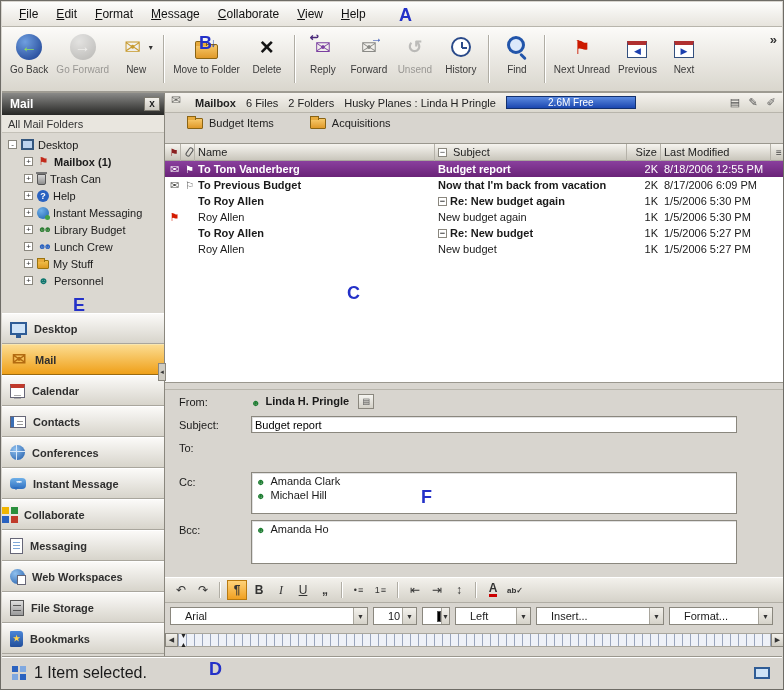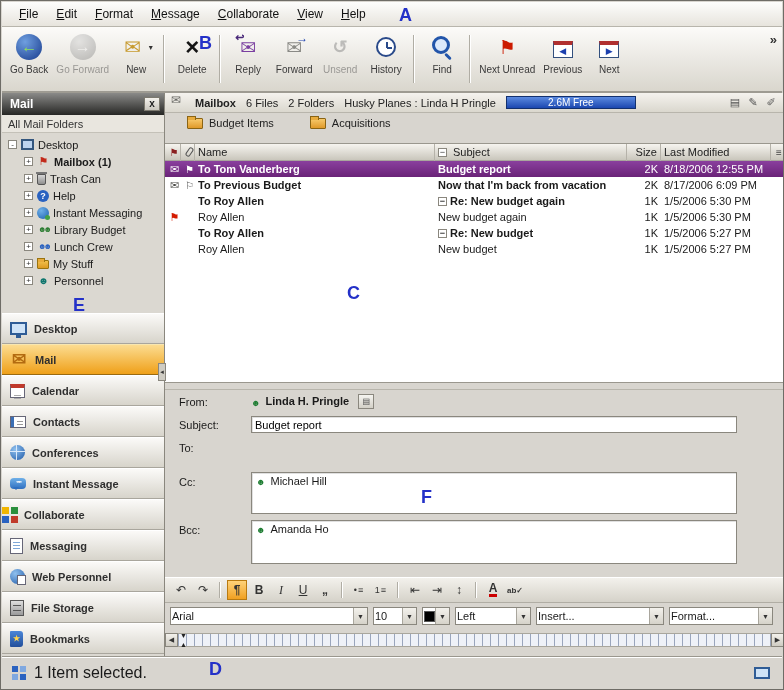--- a/index.html
+++ b/index.html
@@ -235,6 +235,12 @@
     <span class="tsep"></span>
     <div class="tbtn">
       <span class="trow">
+        <span class="ticon move-to-folder-icon"></span>
+      </span>
+      <span class="tlabel">Move to Folder</span>
+    </div>
+    <div class="tbtn">
+      <span class="trow">
         <span class="ticon delete-icon"></span>
       </span>
       <span class="tlabel">Delete</span>

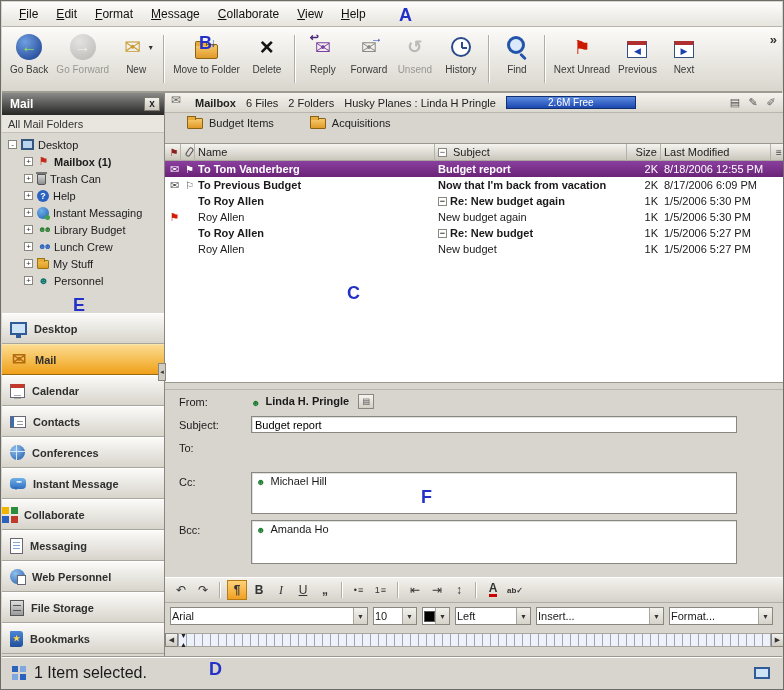--- a/index.html
+++ b/index.html
@@ -523,6 +523,10 @@
     <div class="pfield" id="cc-box" style="top:82px;height:42px">
         <div class="addr-line">
           <span class="person-icon"></span>
+          <span>Amanda Clark</span>
+        </div>
+        <div class="addr-line">
+          <span class="person-icon"></span>
           <span>Michael Hill</span>
         </div>
       </div>

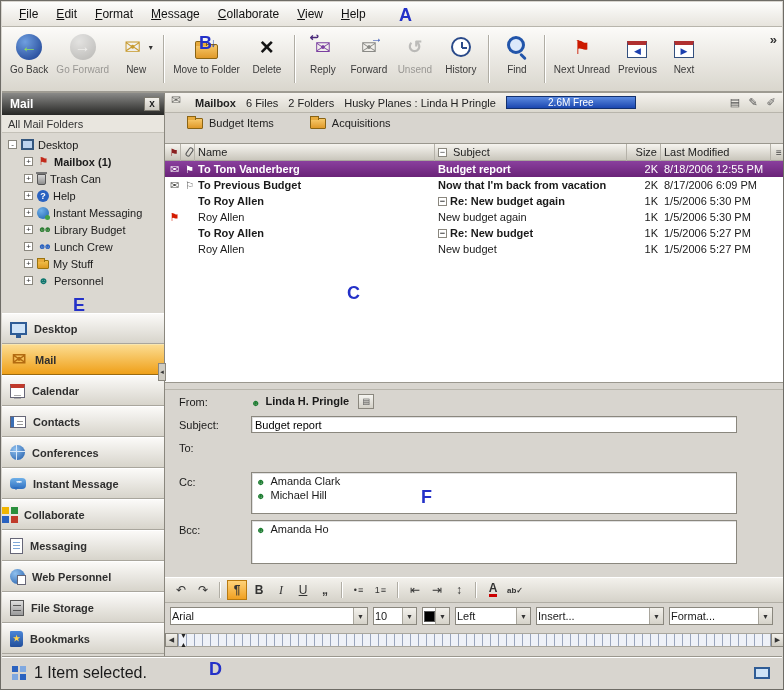--- a/index.html
+++ b/index.html
@@ -387,7 +387,7 @@
       </div>
       <div class="scut">
         <span class="sicon web-publishing-icon"></span>
-        <span class="scut-label">Web Personnel</span>
+        <span class="scut-label">Web Workspaces</span>
       </div>
       <div class="scut">
         <span class="sicon file-storage-icon"></span>

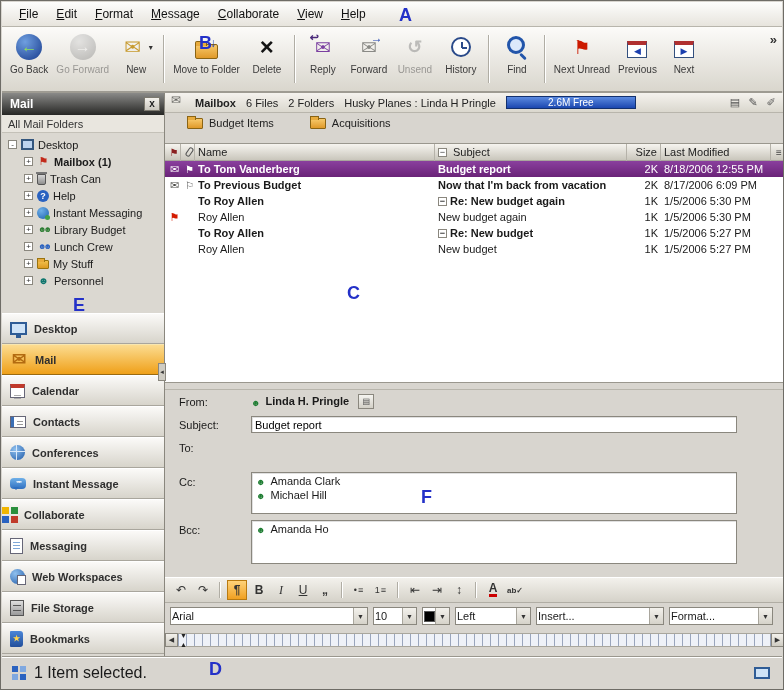--- a/index.html
+++ b/index.html
@@ -175,7 +175,7 @@
   .spell-check-icon::before{content:"ab\2713";font-size:8px;font-weight:bold}
   
   .fontrow{position:absolute;left:0;top:512px;width:619px;height:22px;display:flex;align-items:center;gap:5px;padding-left:5px}
-  .fsel{height:18px;background:#fff;border:1px solid #8a877e;display:flex;align-items:center;padding-left:1px;font-size:11px}
+  .fsel{height:18px;background:#fff;border:1px solid #8a877e;display:flex;align-items:center;padding-left:14px;font-size:11px}
   .darr{margin-left:auto;width:14px;height:16px;background:linear-gradient(#f3f1ec,#d6d3ca);border-left:1px solid #a9a69d;font-size:7px;color:#333;display:flex;align-items:center;justify-content:center}
   .darr::before{content:"\25BC"}
   .w-font{width:198px}.w-size{width:44px}.w-color{width:28px}.w-align{width:76px}.w-insert{width:128px}.w-format{width:104px}

